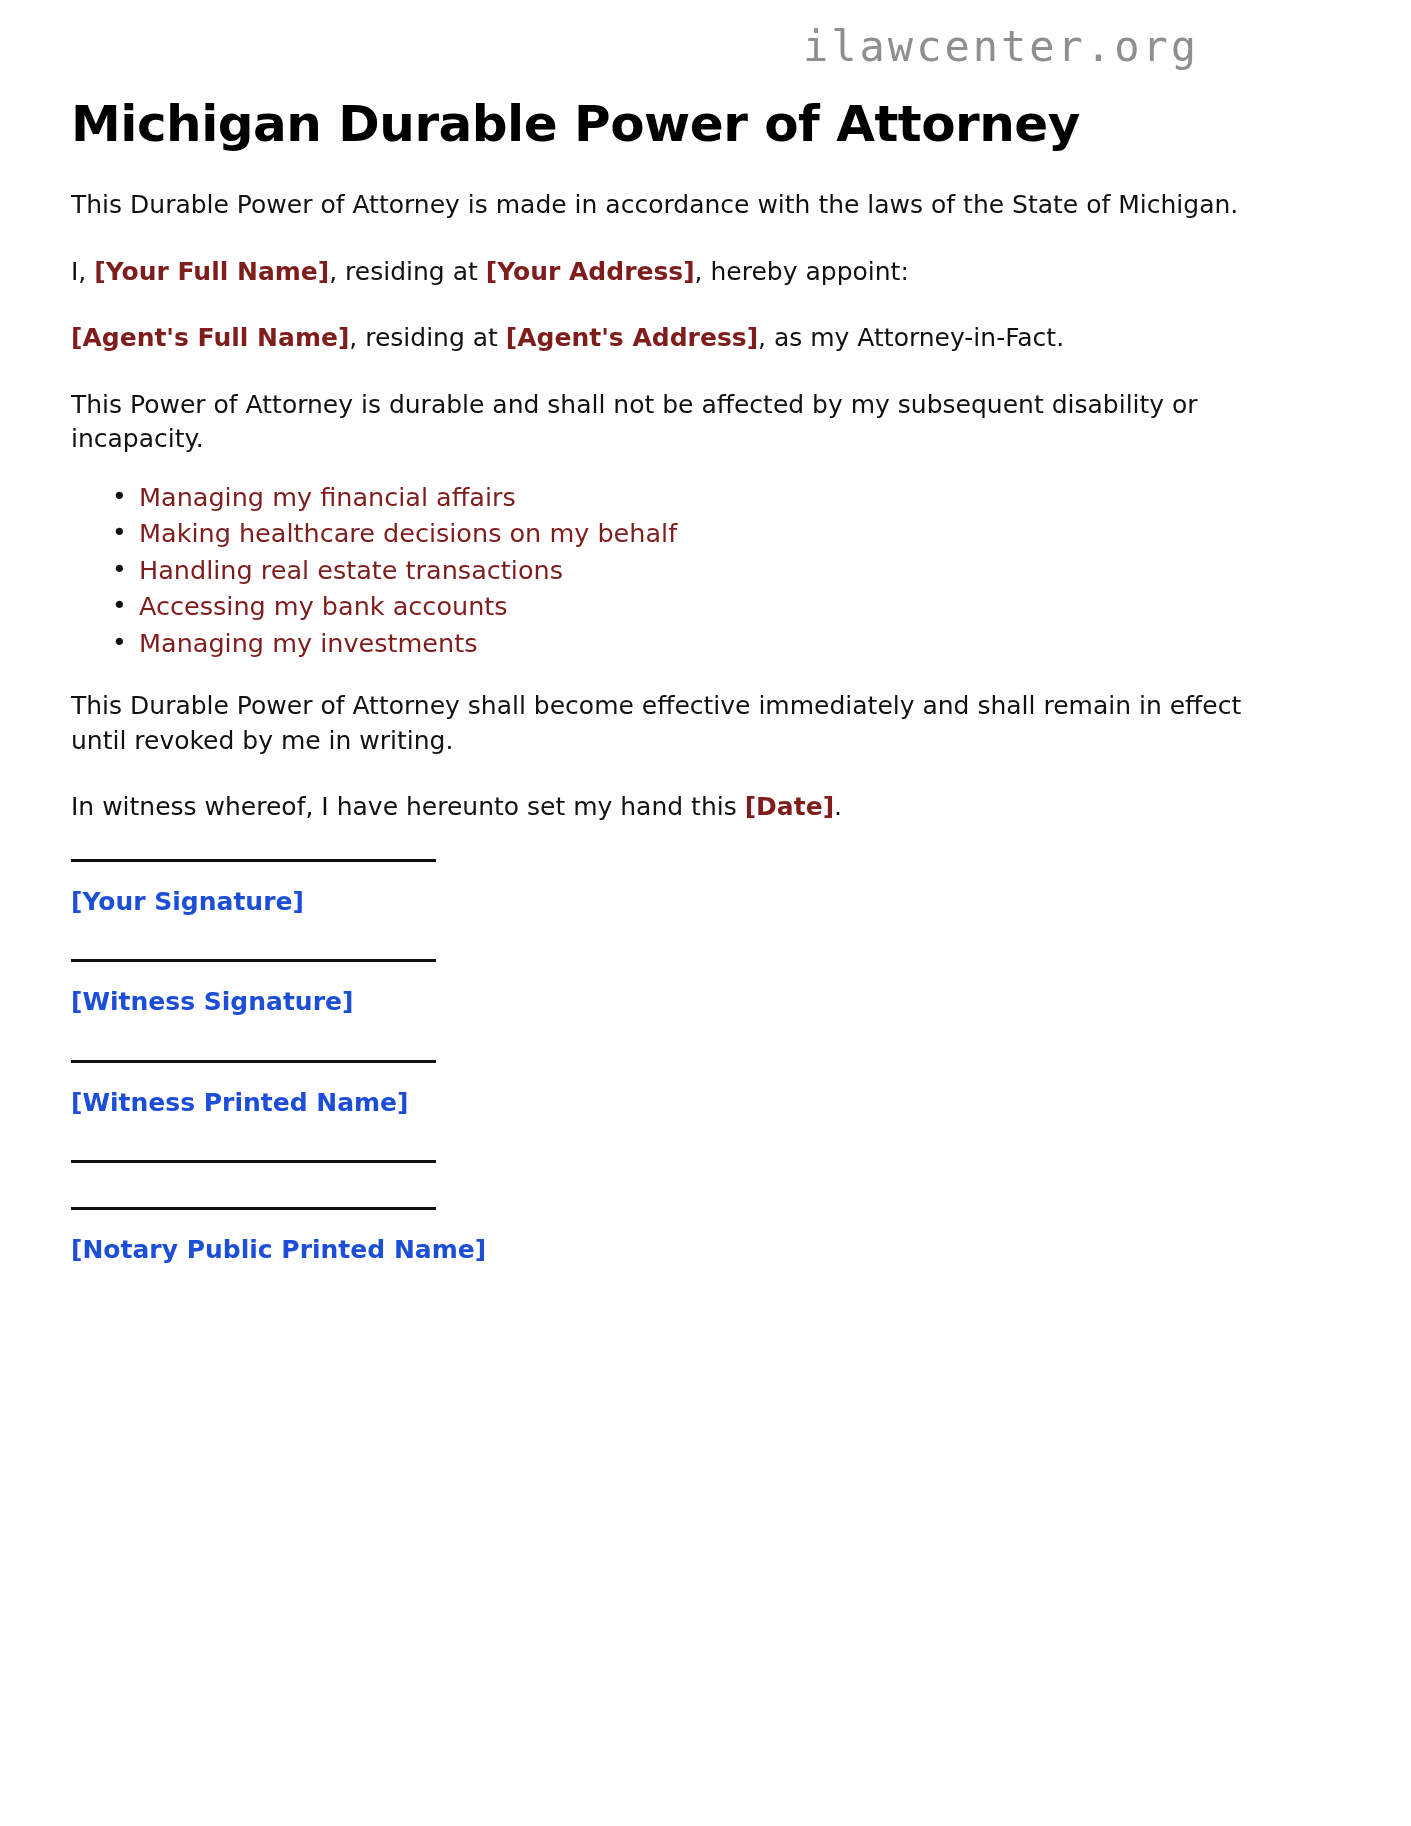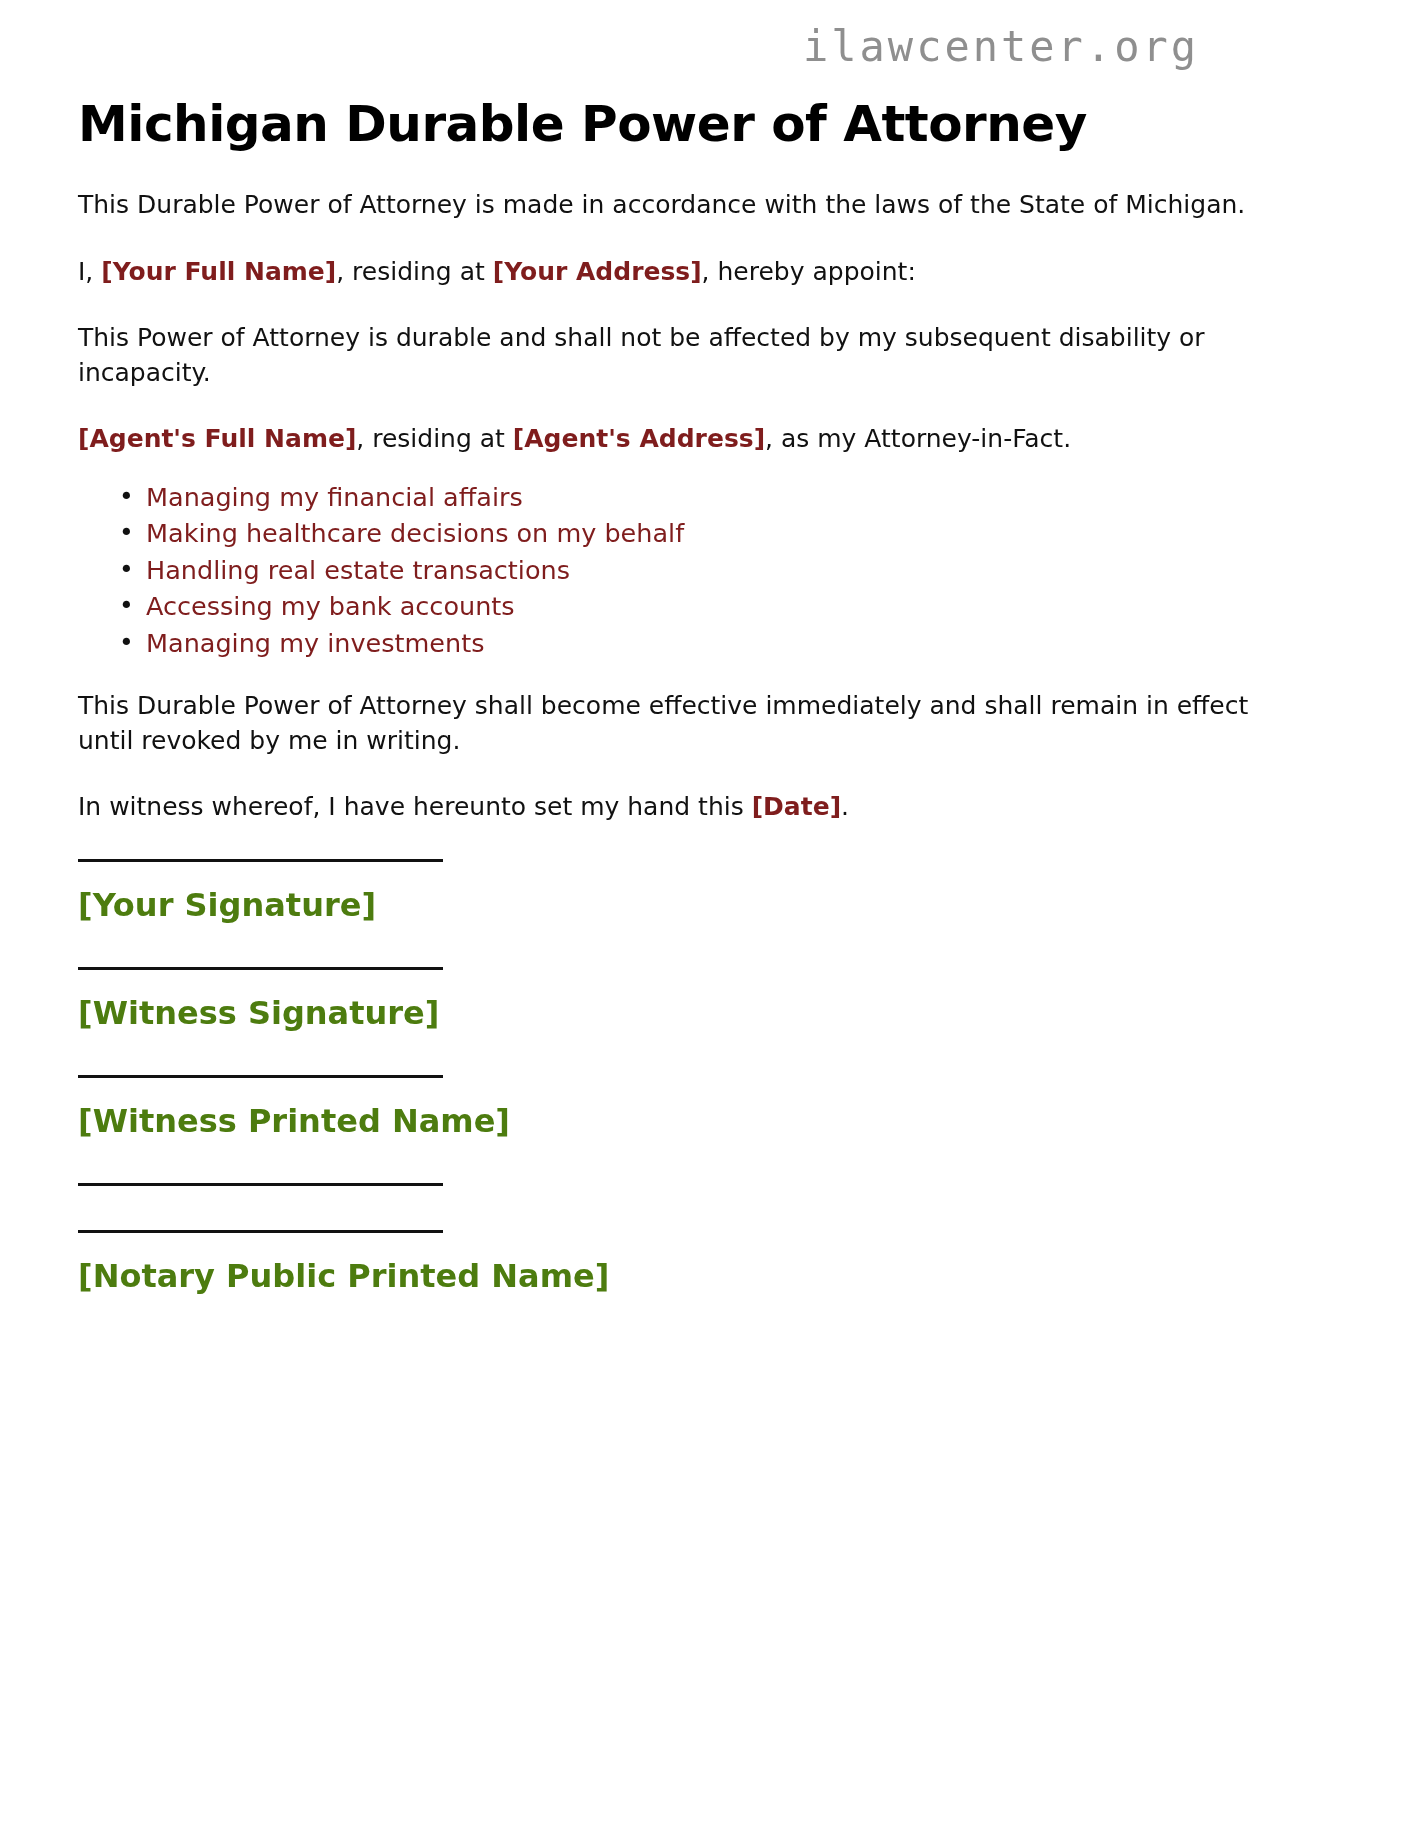--- a/index.html
+++ b/index.html
@@ -40,7 +40,7 @@
 
   .content {
     position: absolute;
-    left: 78px;
+    left: 71px;
     top: 96px;
     width: 1222px;
   }

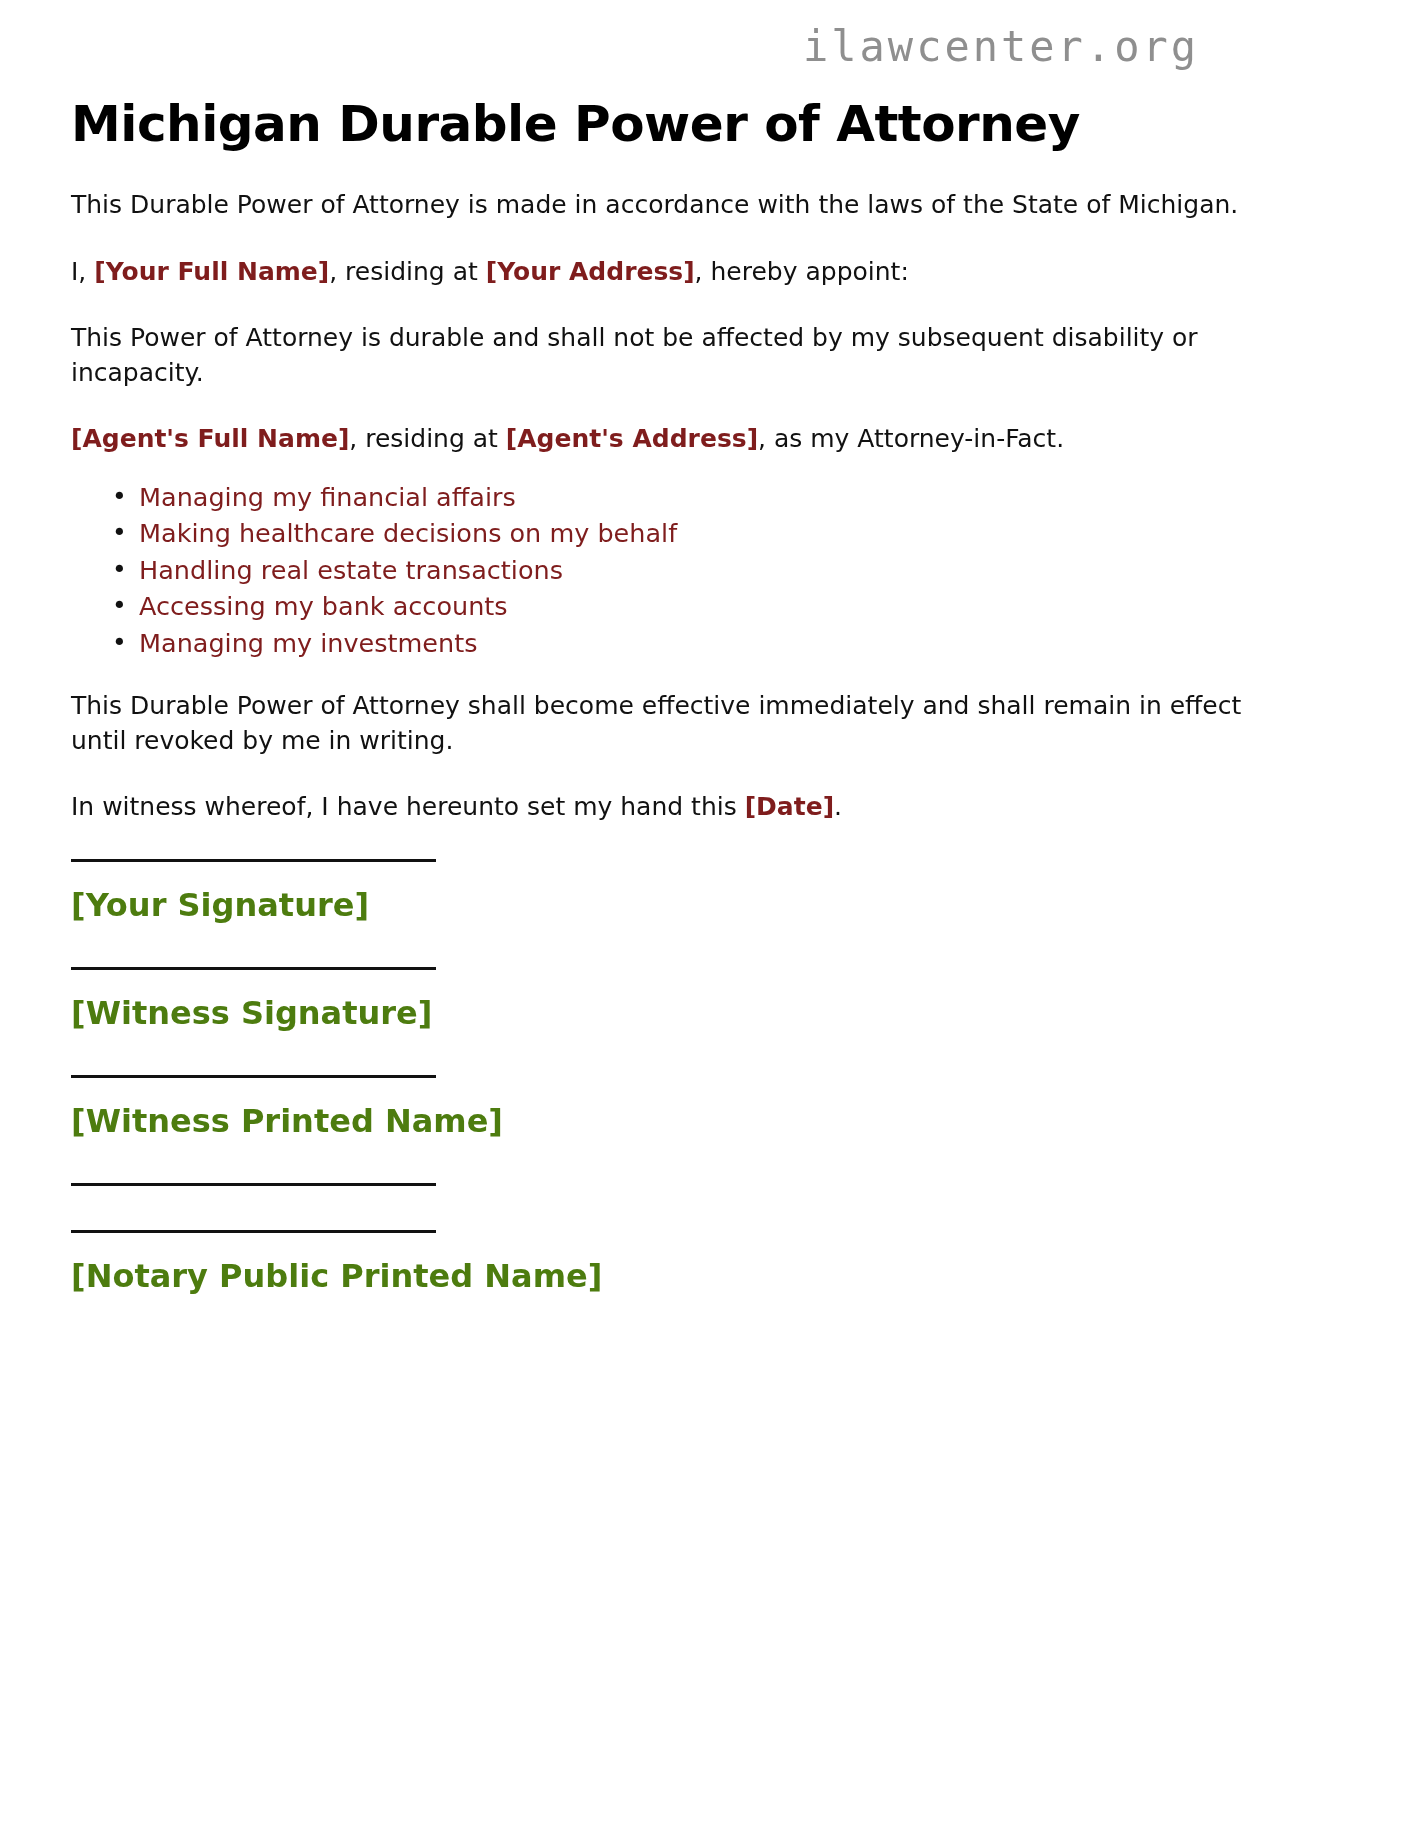--- a/index.html
+++ b/index.html
@@ -124,9 +124,9 @@
 
     <p class="para"><span>I, </span><b class="ph">[Your Full Name]</b><span>, residing at </span><b class="ph">[Your Address]</b><span>, hereby appoint:</span></p>
 
+    <p class="para"><b class="ph">[Agent's Full Name]</b><span>, residing at </span><b class="ph">[Agent's Address]</b><span>, as my Attorney-in-Fact.</span></p>
+
     <p class="para">This Power of Attorney is durable and shall not be affected by my subsequent disability or incapacity.</p>
-
-    <p class="para"><b class="ph">[Agent's Full Name]</b><span>, residing at </span><b class="ph">[Agent's Address]</b><span>, as my Attorney-in-Fact.</span></p>
 
 
     <ul class="powers">

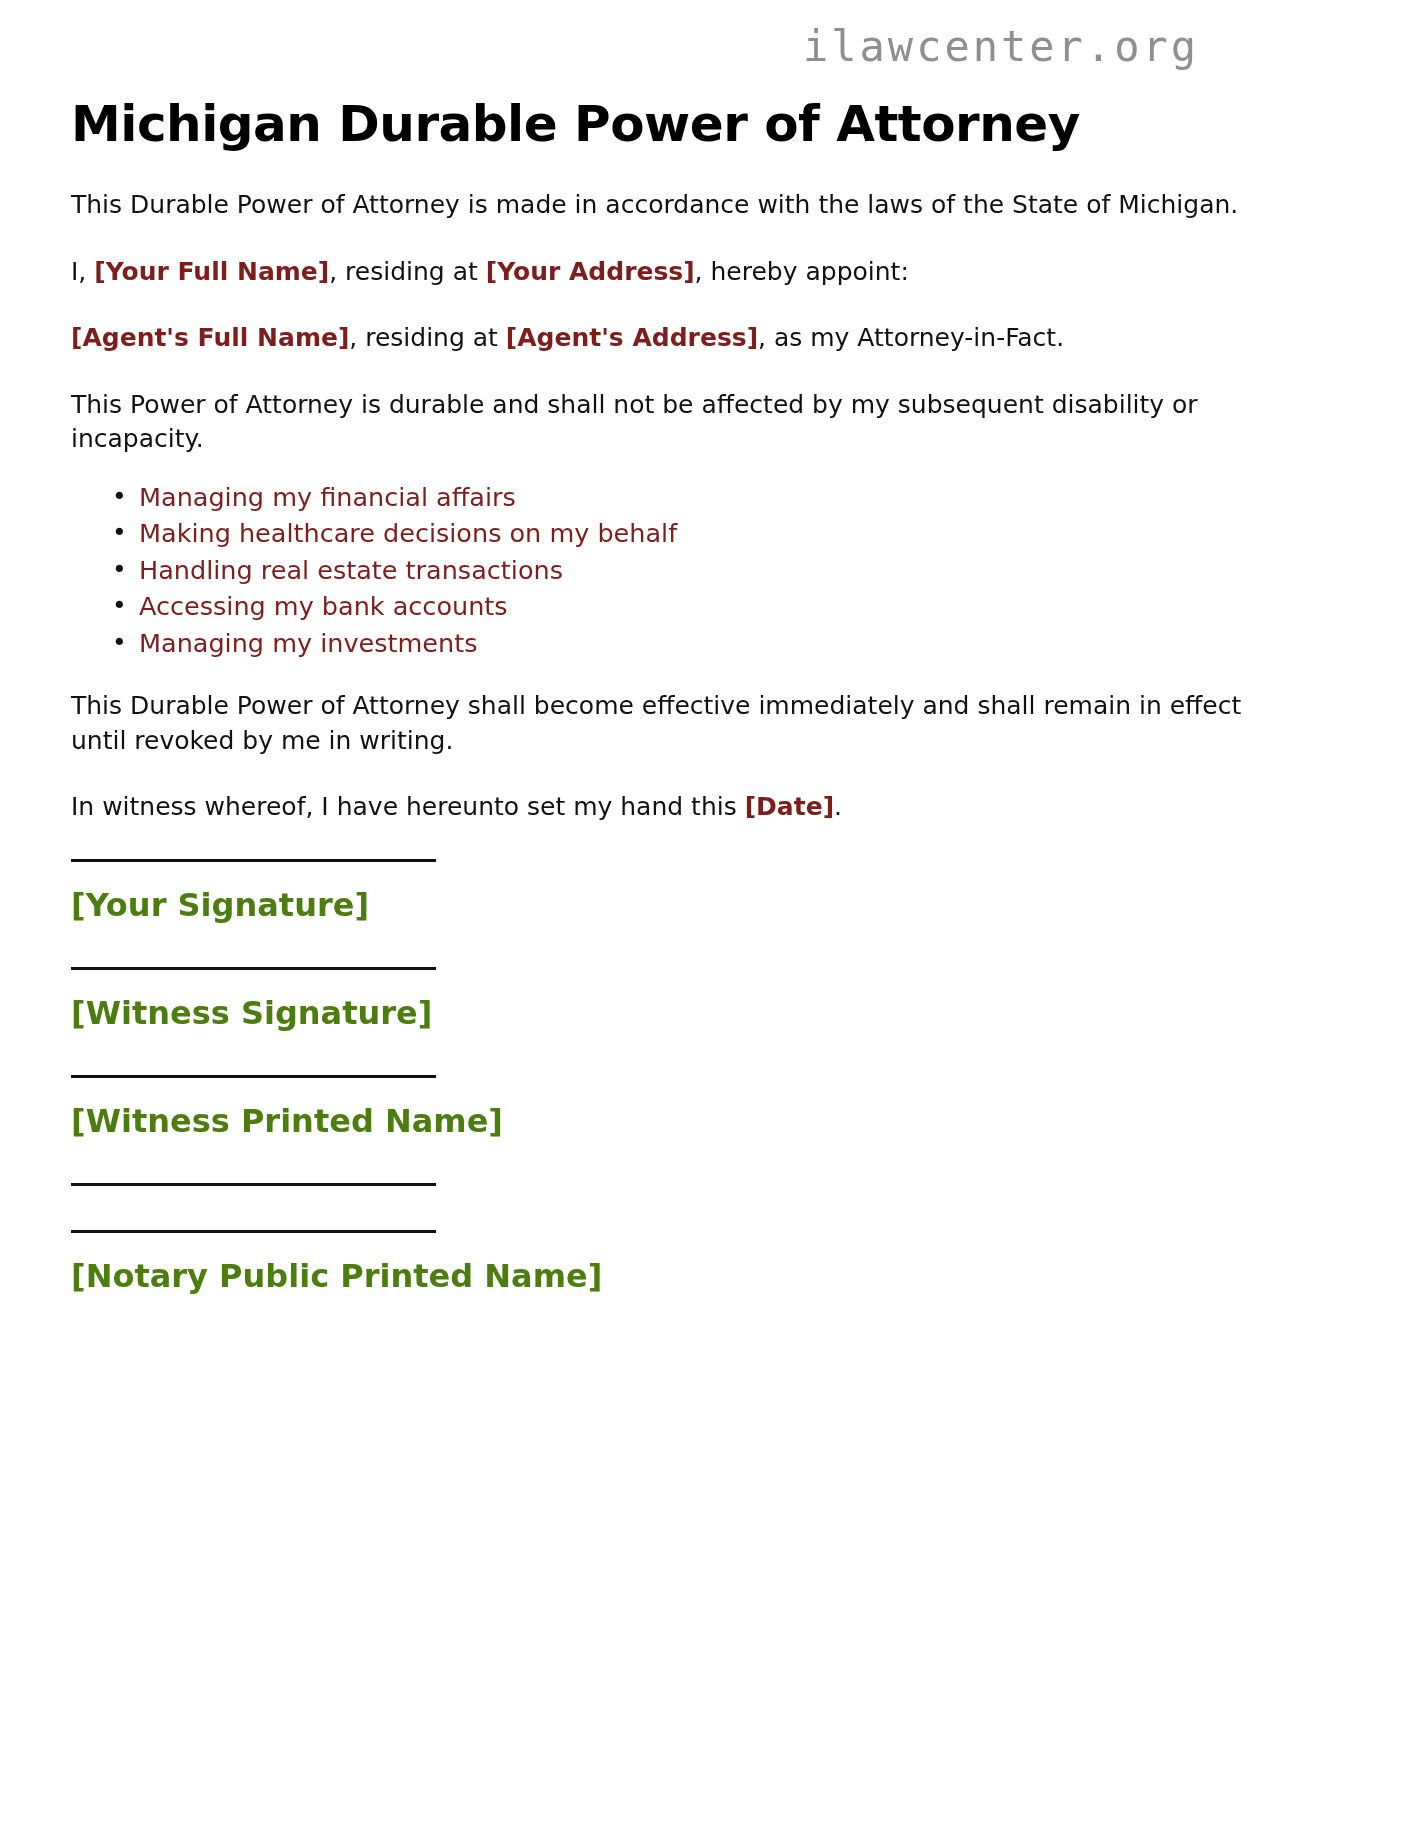--- a/index.html
+++ b/index.html
@@ -103,10 +103,10 @@
     margin: 0 0 26px 0;
   }
   .siglabel {
-    font-size: 32px;
+    font-size: 25px;
     font-weight: bold;
     line-height: 1.1;
-    color: #4d7c0f;
+    color: #1d4ed8;
   }
 </style>
 </head>

